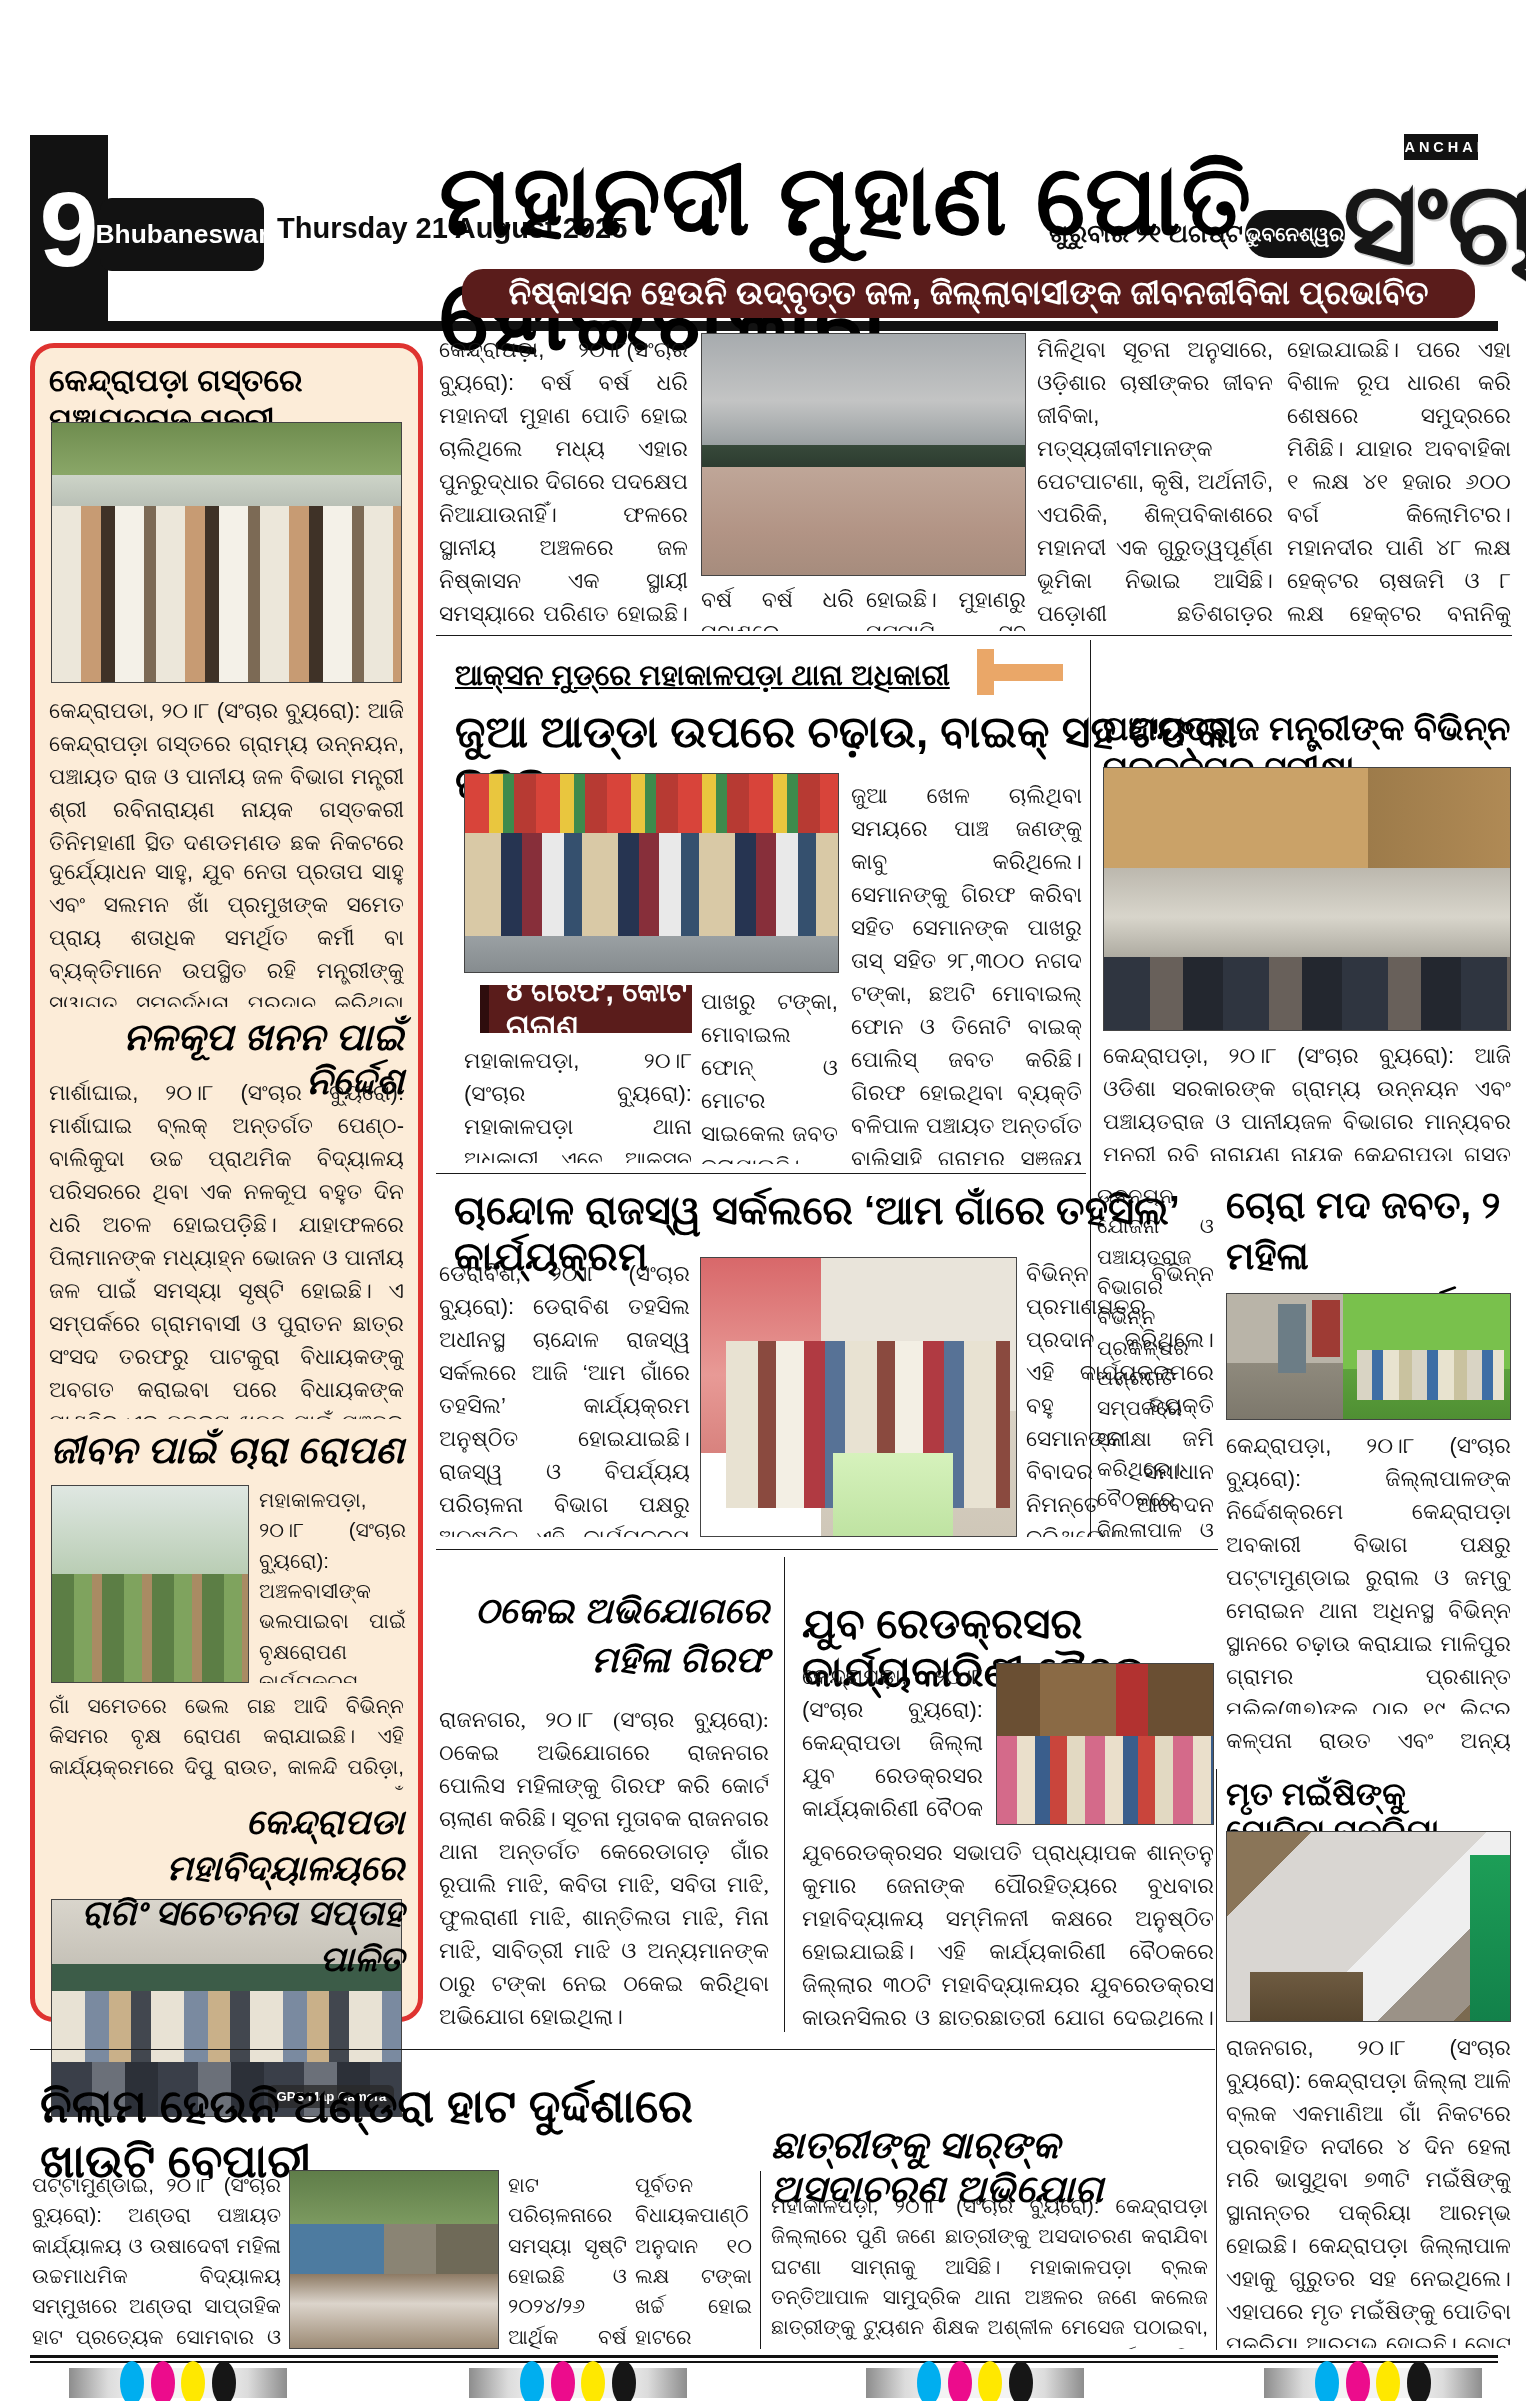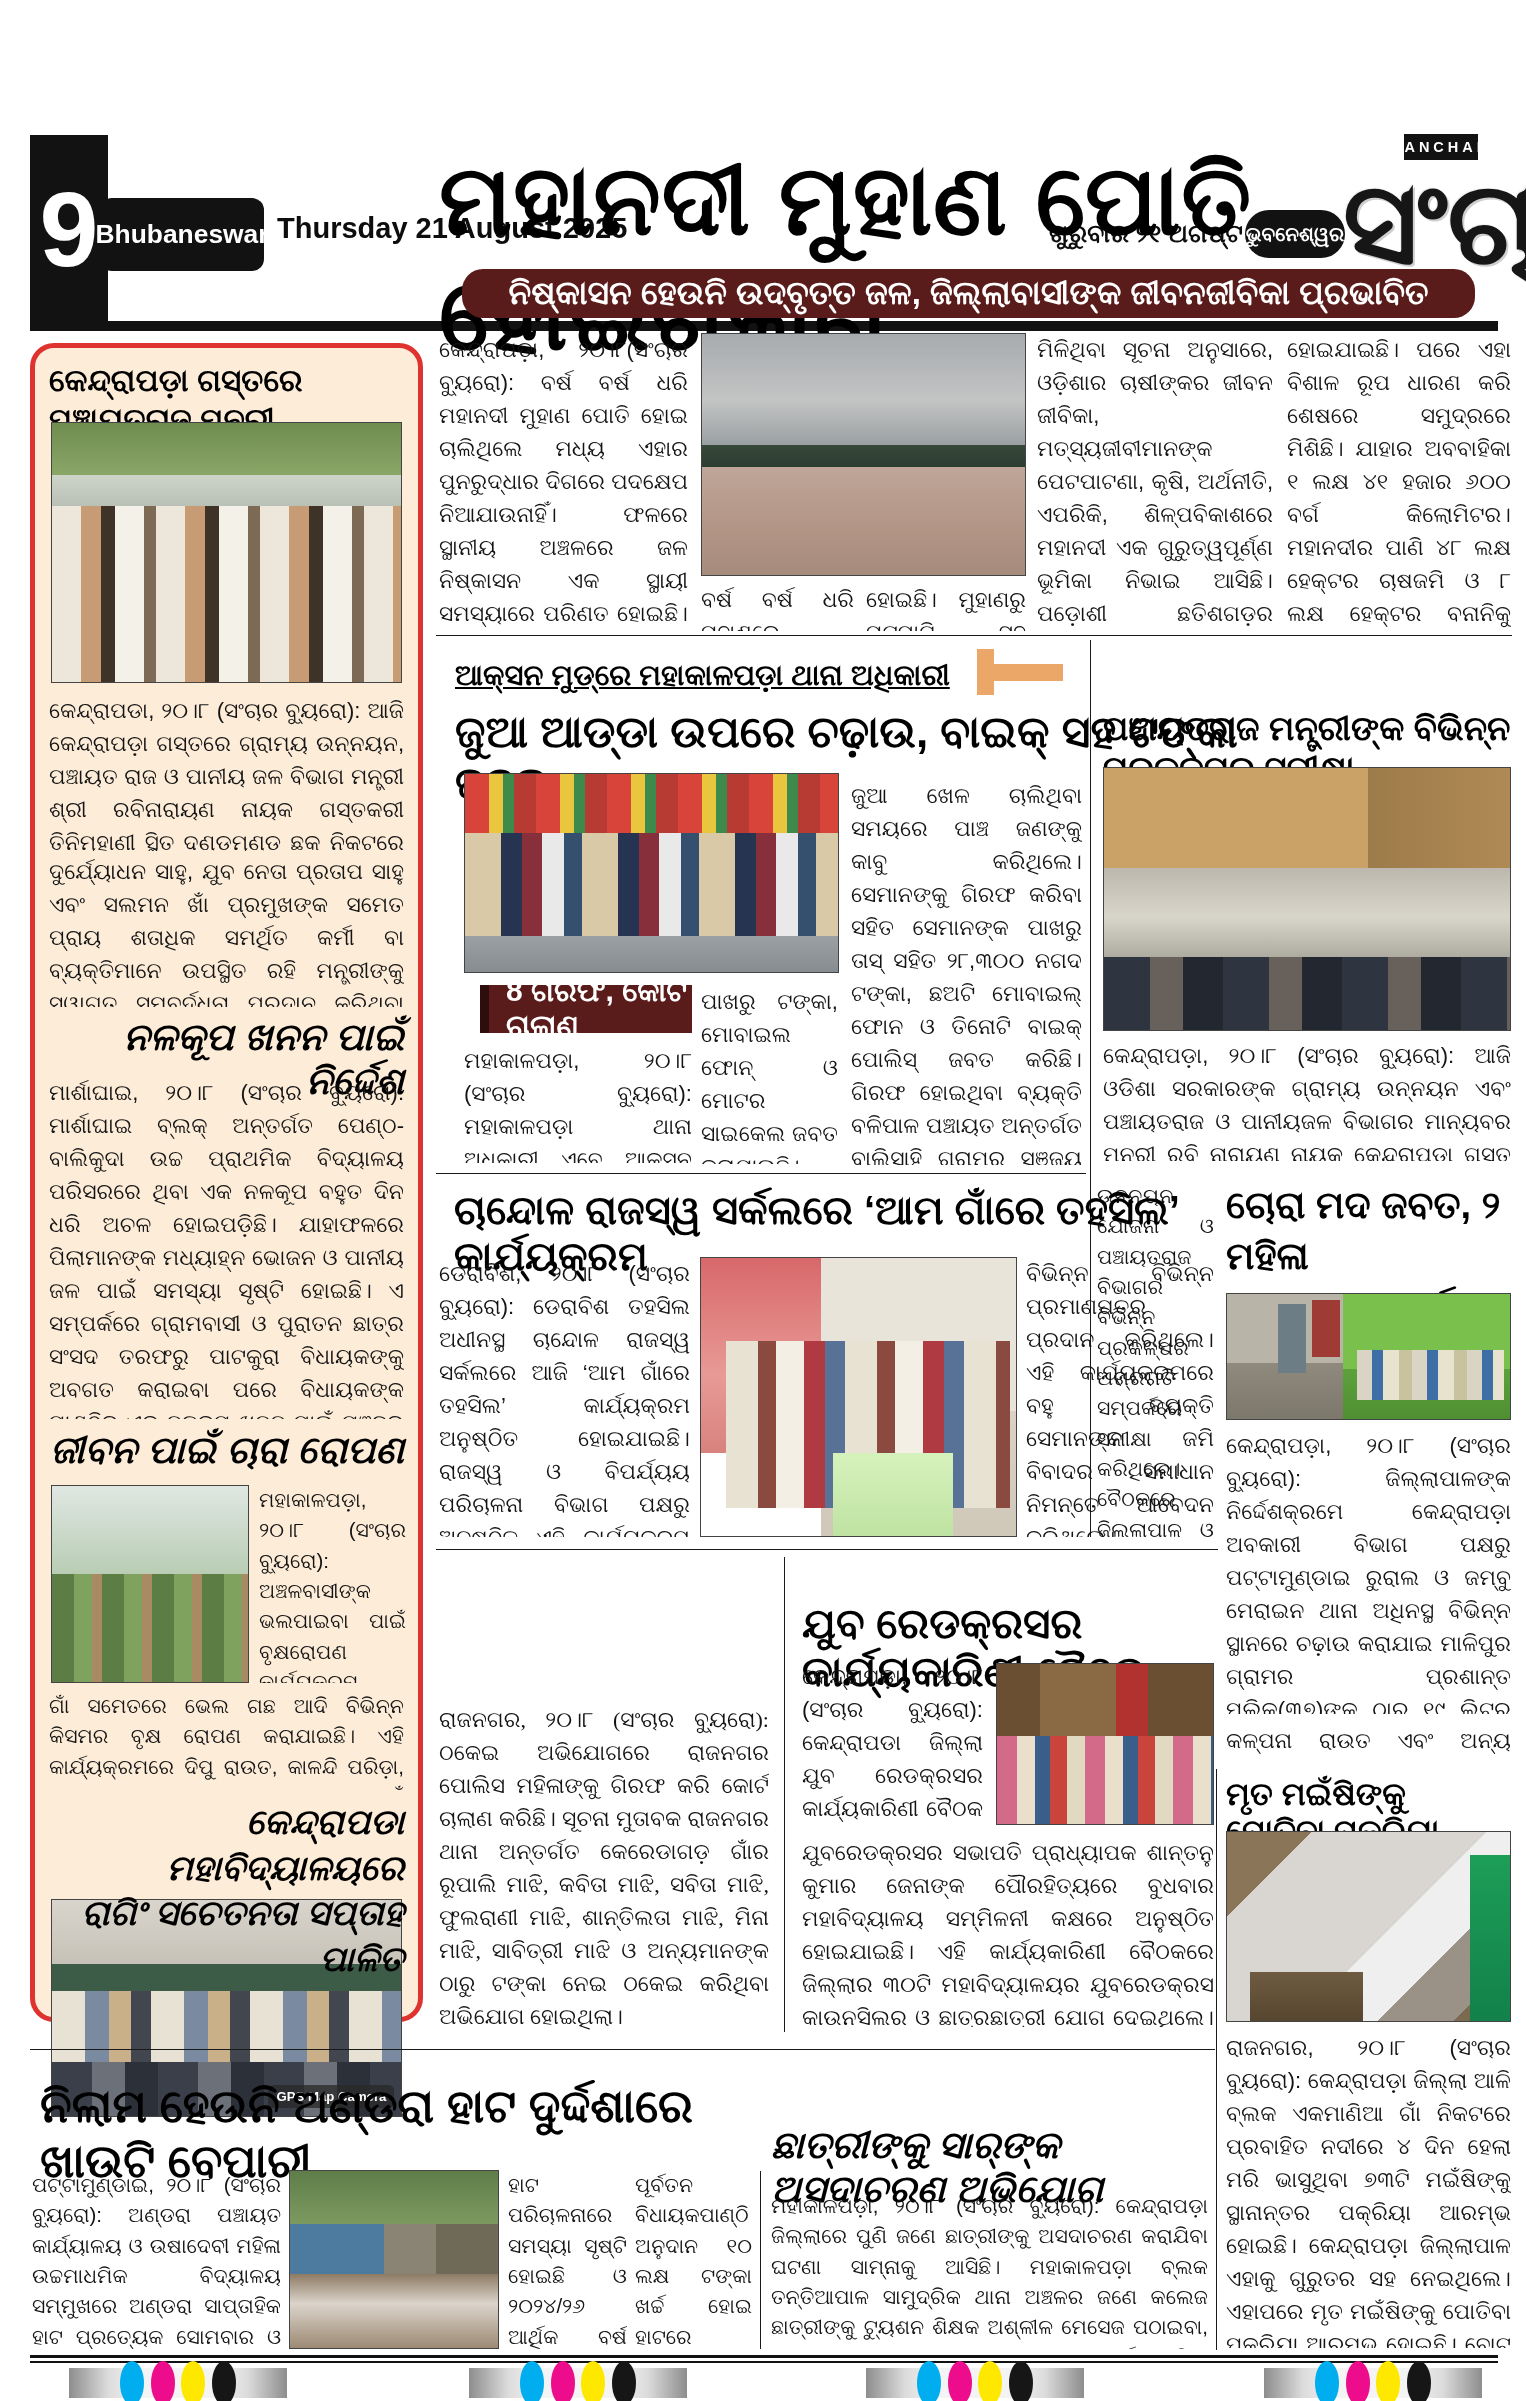--- a/index.html
+++ b/index.html
@@ -168,6 +168,10 @@
   <div class="abs hrule" style="left:436px;top:1549px;width:782px;height:1.3px;"></div>
   <div class="abs vrule" style="left:784px;top:1557px;height:475px;"></div>
 
+  <div class="abs hl center" style="left:439px;top:1587px;width:330px;font-size:36px;line-height:1.35;">
+    <div>ଠକେଇ ଅଭିଯୋଗରେ</div>
+    <div>ମହିଳା ଗିରଫ</div>
+  </div>
   <div class="abs body-txt" style="left:439px;top:1703px;width:330px;height:327px;font-family:Liberation Serif, serif;">ରାଜନଗର, ୨୦।୮ (ସଂଚାର ବ୍ୟୁରୋ): ଠକେଇ ଅଭିଯୋଗରେ ରାଜନଗର ପୋଲିସ ମହିଳାଙ୍କୁ ଗିରଫ କରି କୋର୍ଟ ଚାଲାଣ କରିଛି। ସୂଚନା ମୁତାବକ ରାଜନଗର ଥାନା ଅନ୍ତର୍ଗତ କେରେଡାଗଡ଼ ଗାଁର ରୂପାଲି ମାଝି, କବିତା ମାଝି, ସବିତା ମାଝି, ଫୁଲରାଣୀ ମାଝି, ଶାନ୍ତିଲତା ମାଝି, ମିନା ମାଝି, ସାବିତ୍ରୀ ମାଝି ଓ ଅନ୍ୟମାନଙ୍କ ଠାରୁ ଟଙ୍କା ନେଇ ଠକେଇ କରିଥିବା ଅଭିଯୋଗ ହୋଇଥିଲା।</div>
 
   <div class="abs hl" style="left:802px;top:1600px;width:412px;font-size:42px;">ଯୁବ ରେଡକ୍ରସର କାର୍ଯ୍ୟକାରିଣୀ ବୈଠକ</div>

